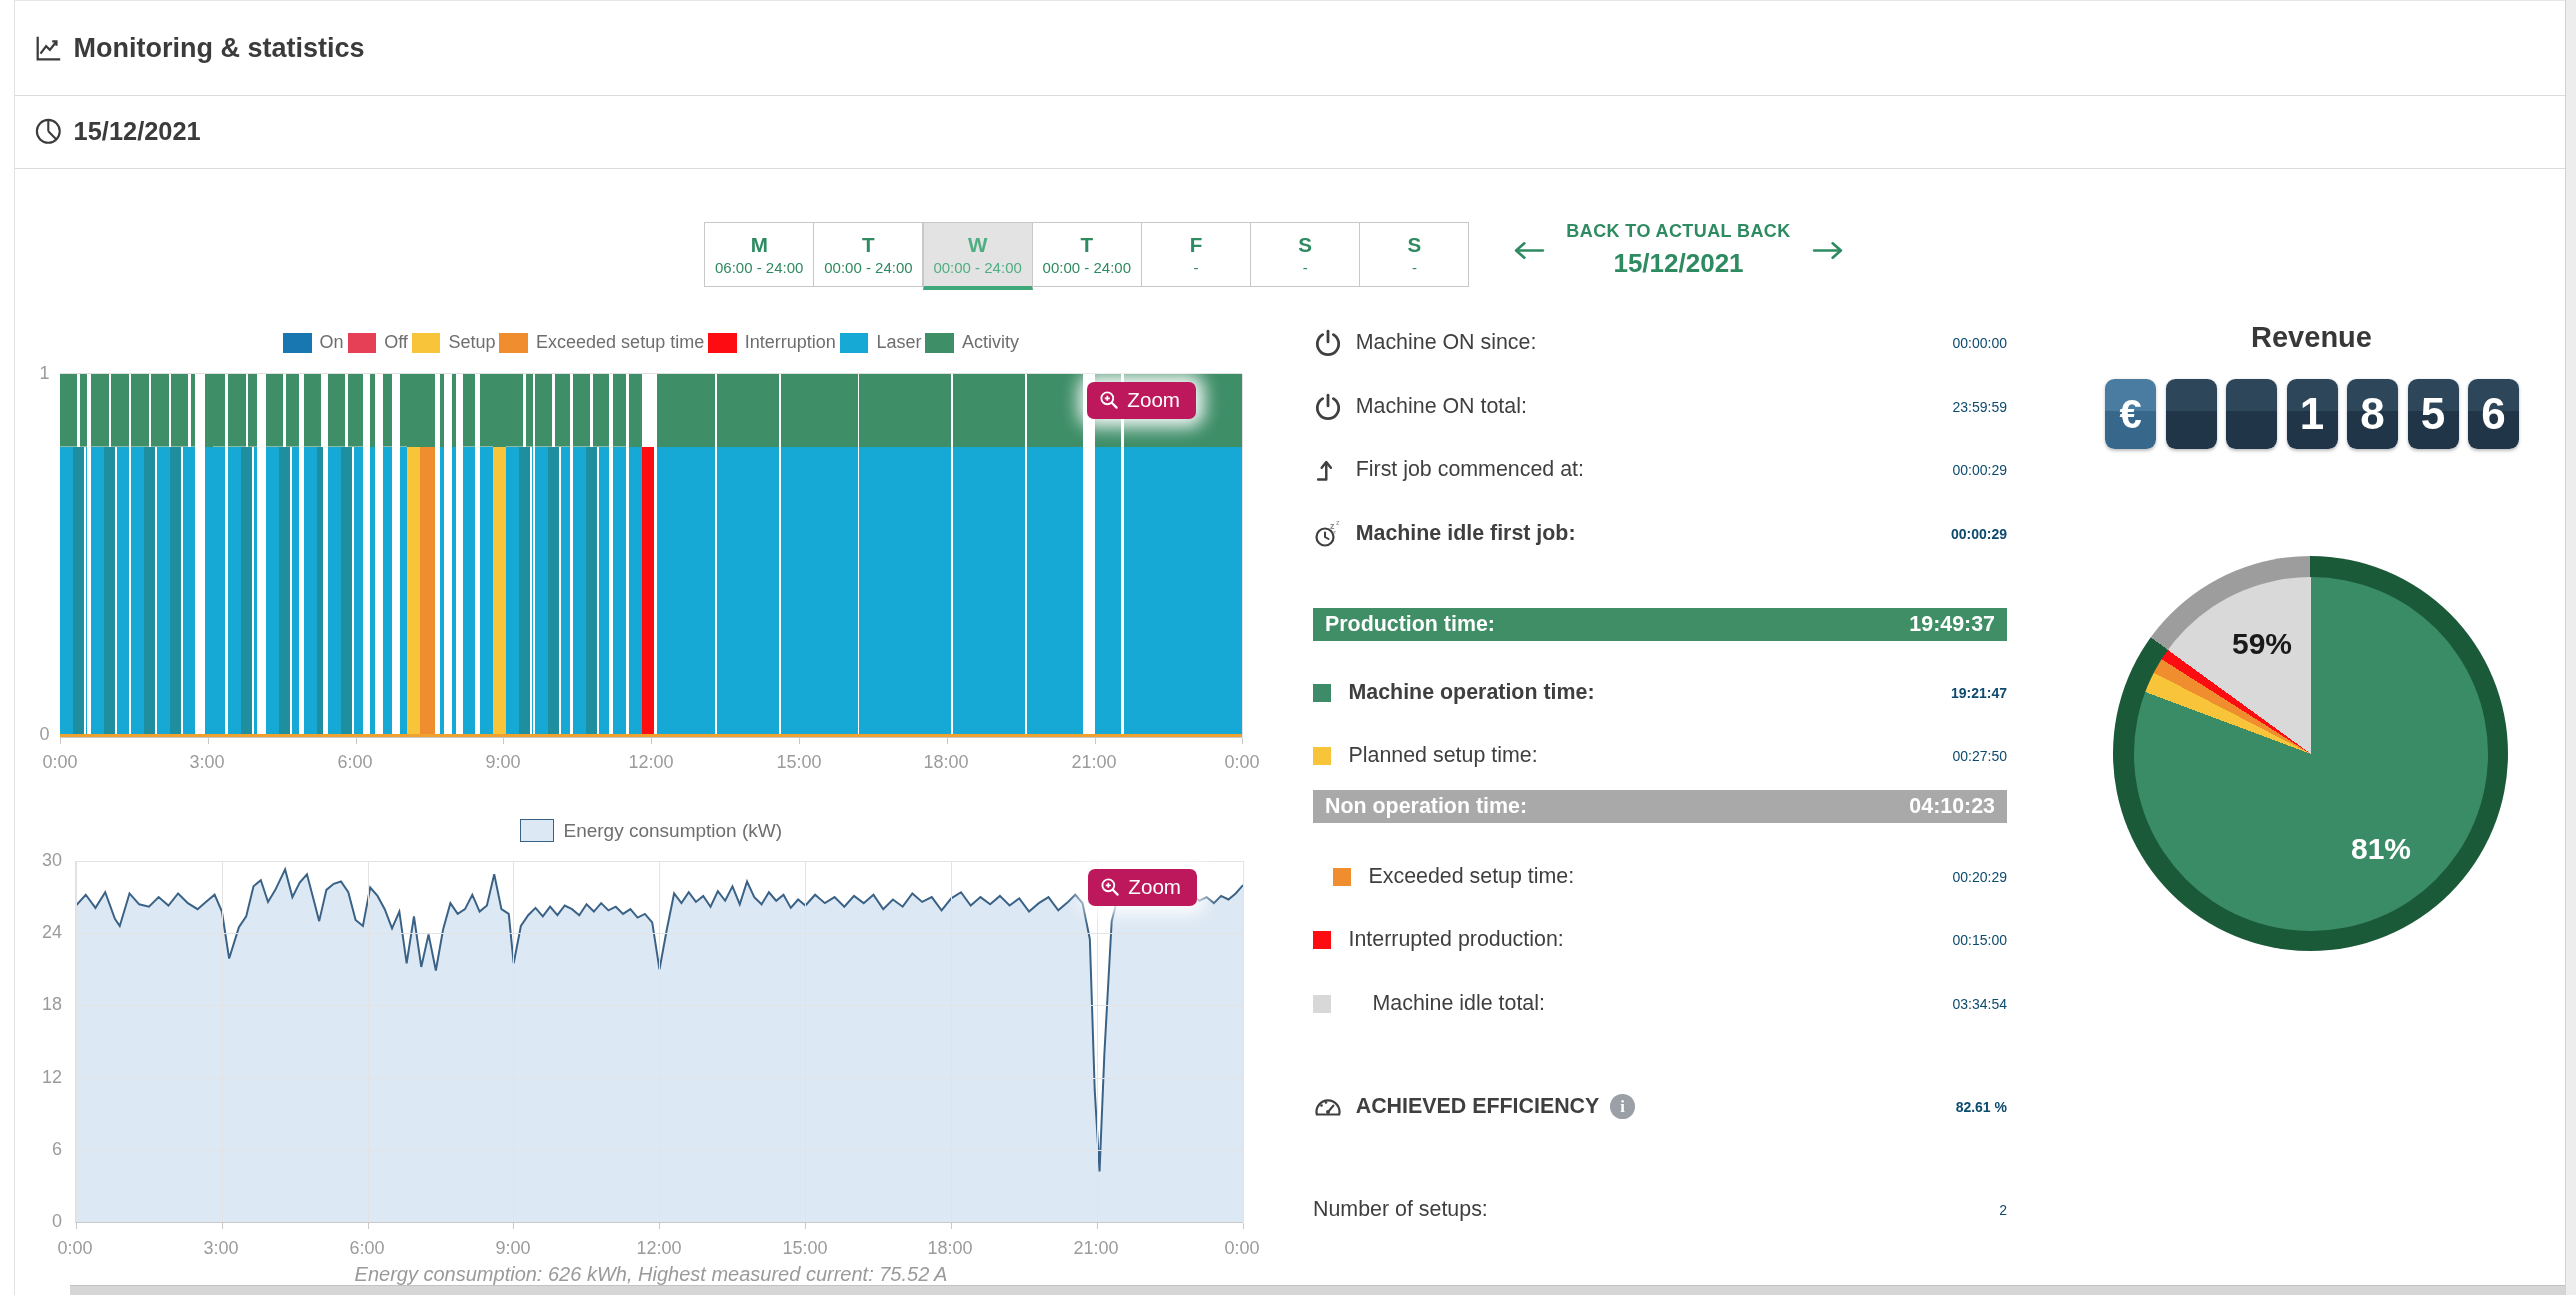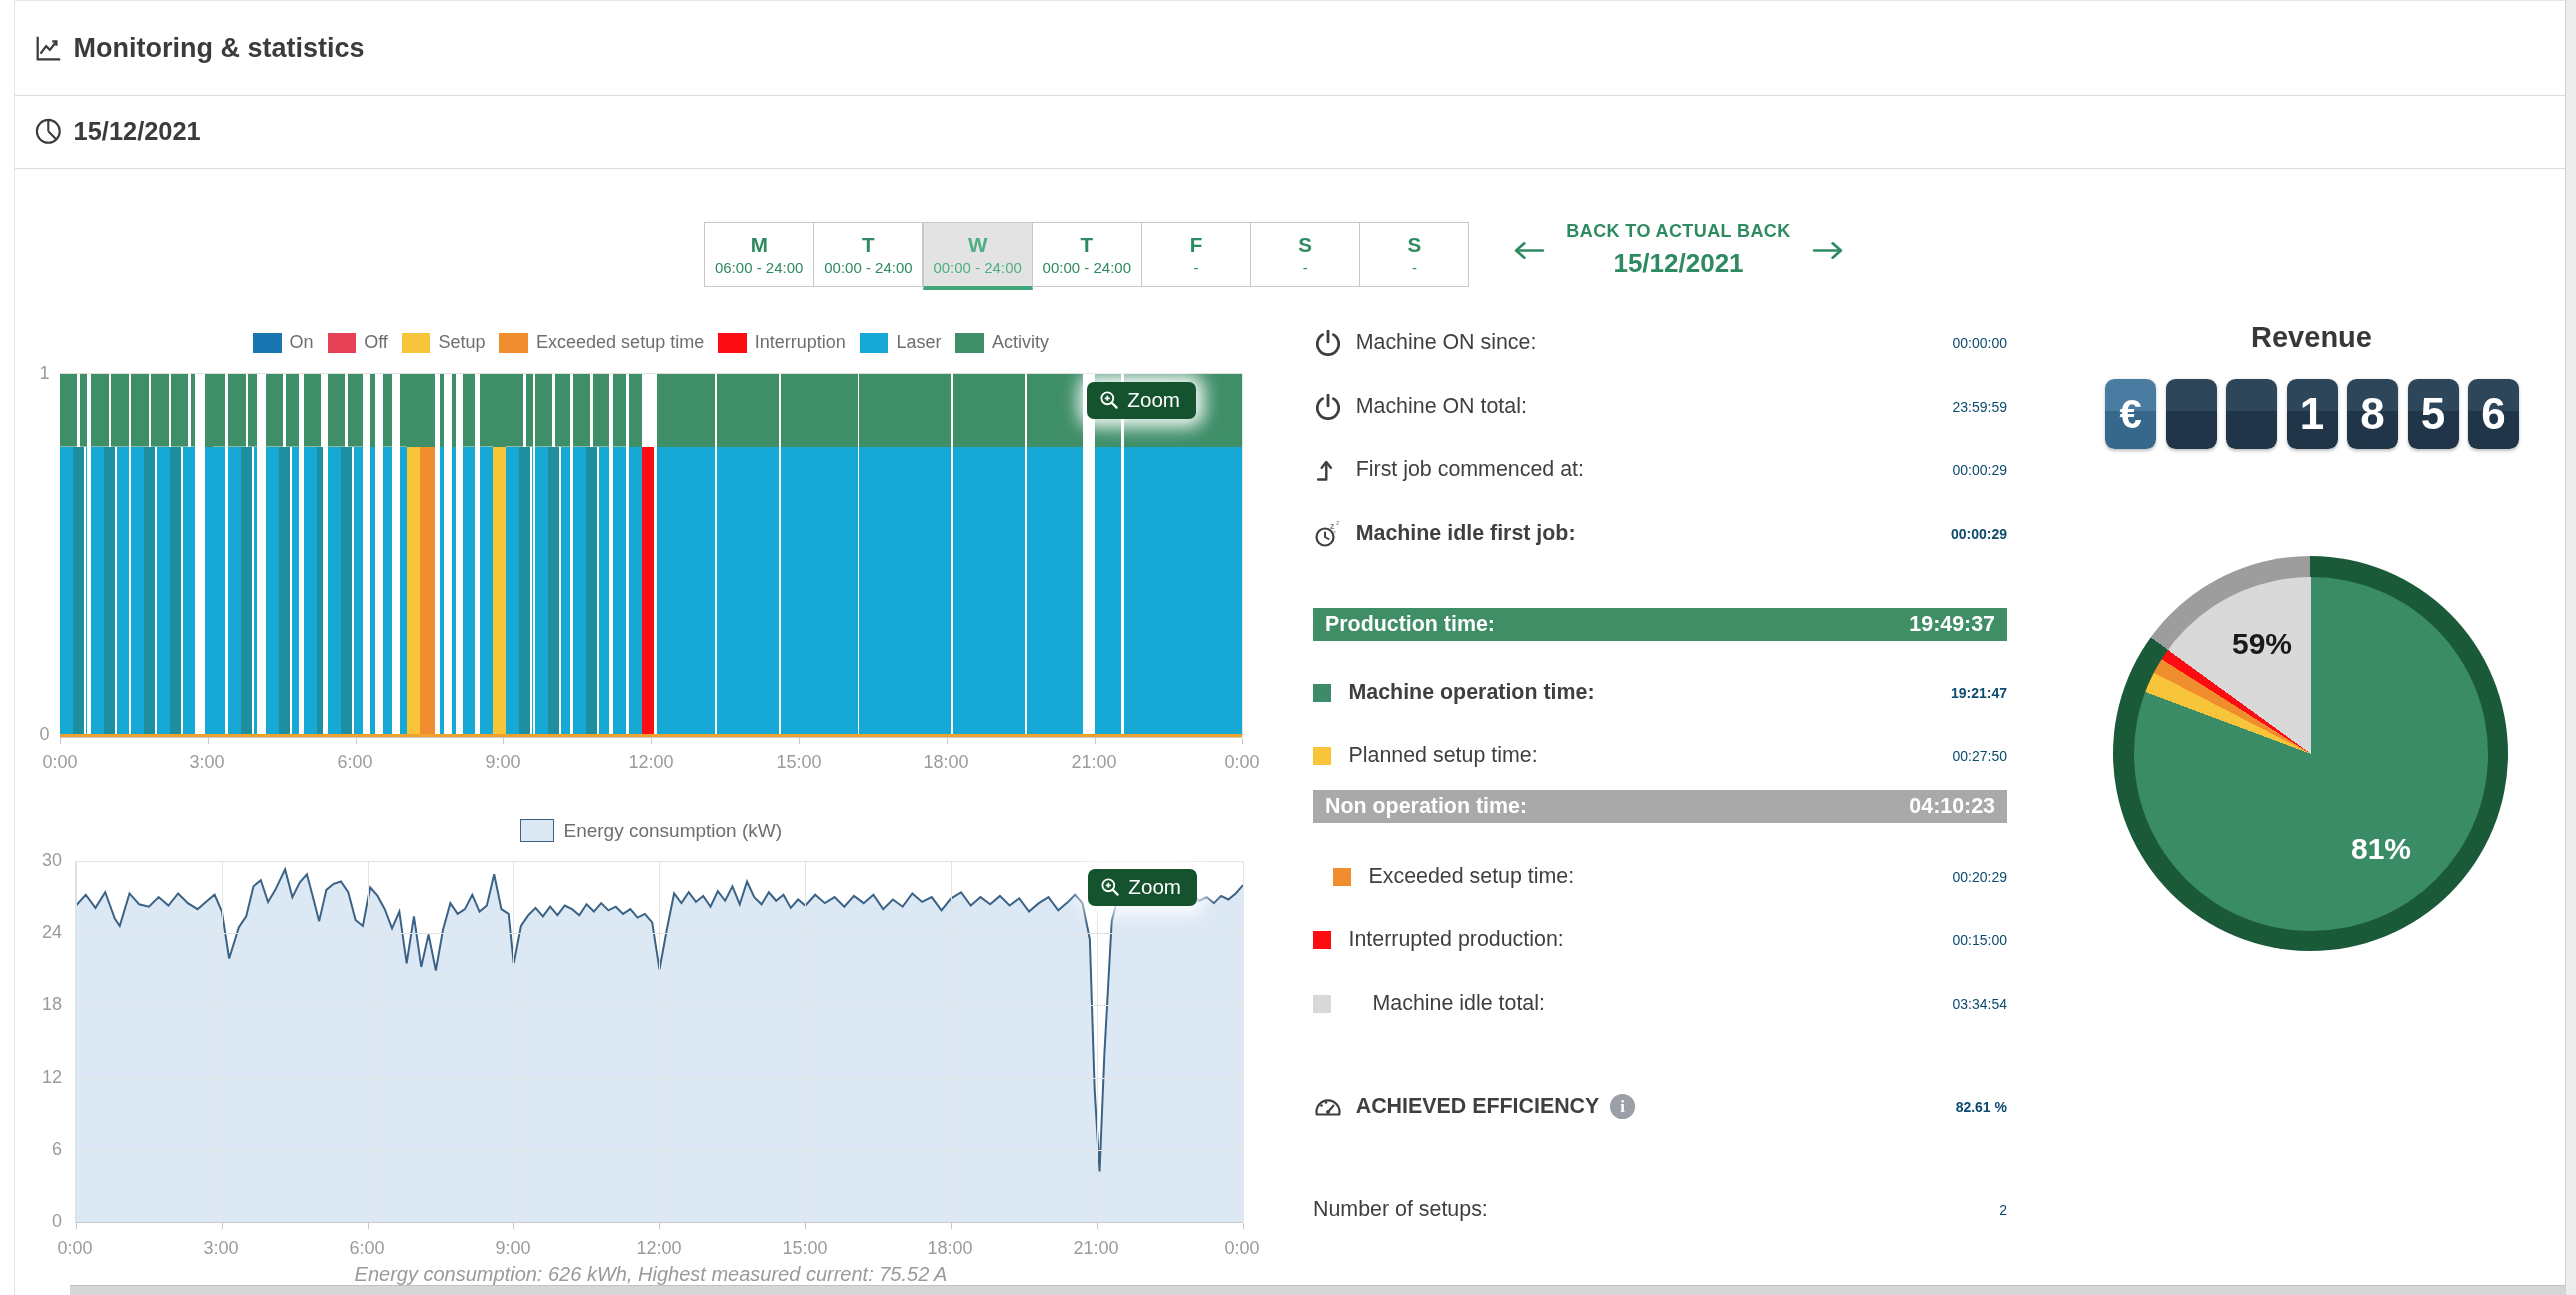--- a/index.html
+++ b/index.html
@@ -30,7 +30,7 @@
   .bk-date{font-size:26px;font-weight:bold;color:#2e8a60;margin-top:6.3px;}
 
   
-  #tl-legend{position:absolute;left:60px;top:332px;width:1182px;display:flex;justify-content:center;gap:14px;}
+  #tl-legend{position:absolute;left:60px;top:332px;width:1182px;display:flex;justify-content:center;gap:4px;}
   .lg-item{display:flex;align-items:center;gap:8px;}
   .lg-sw{width:28.6px;height:20px;}
   .lg-tx{font-size:18px;color:#6e6e6e;}

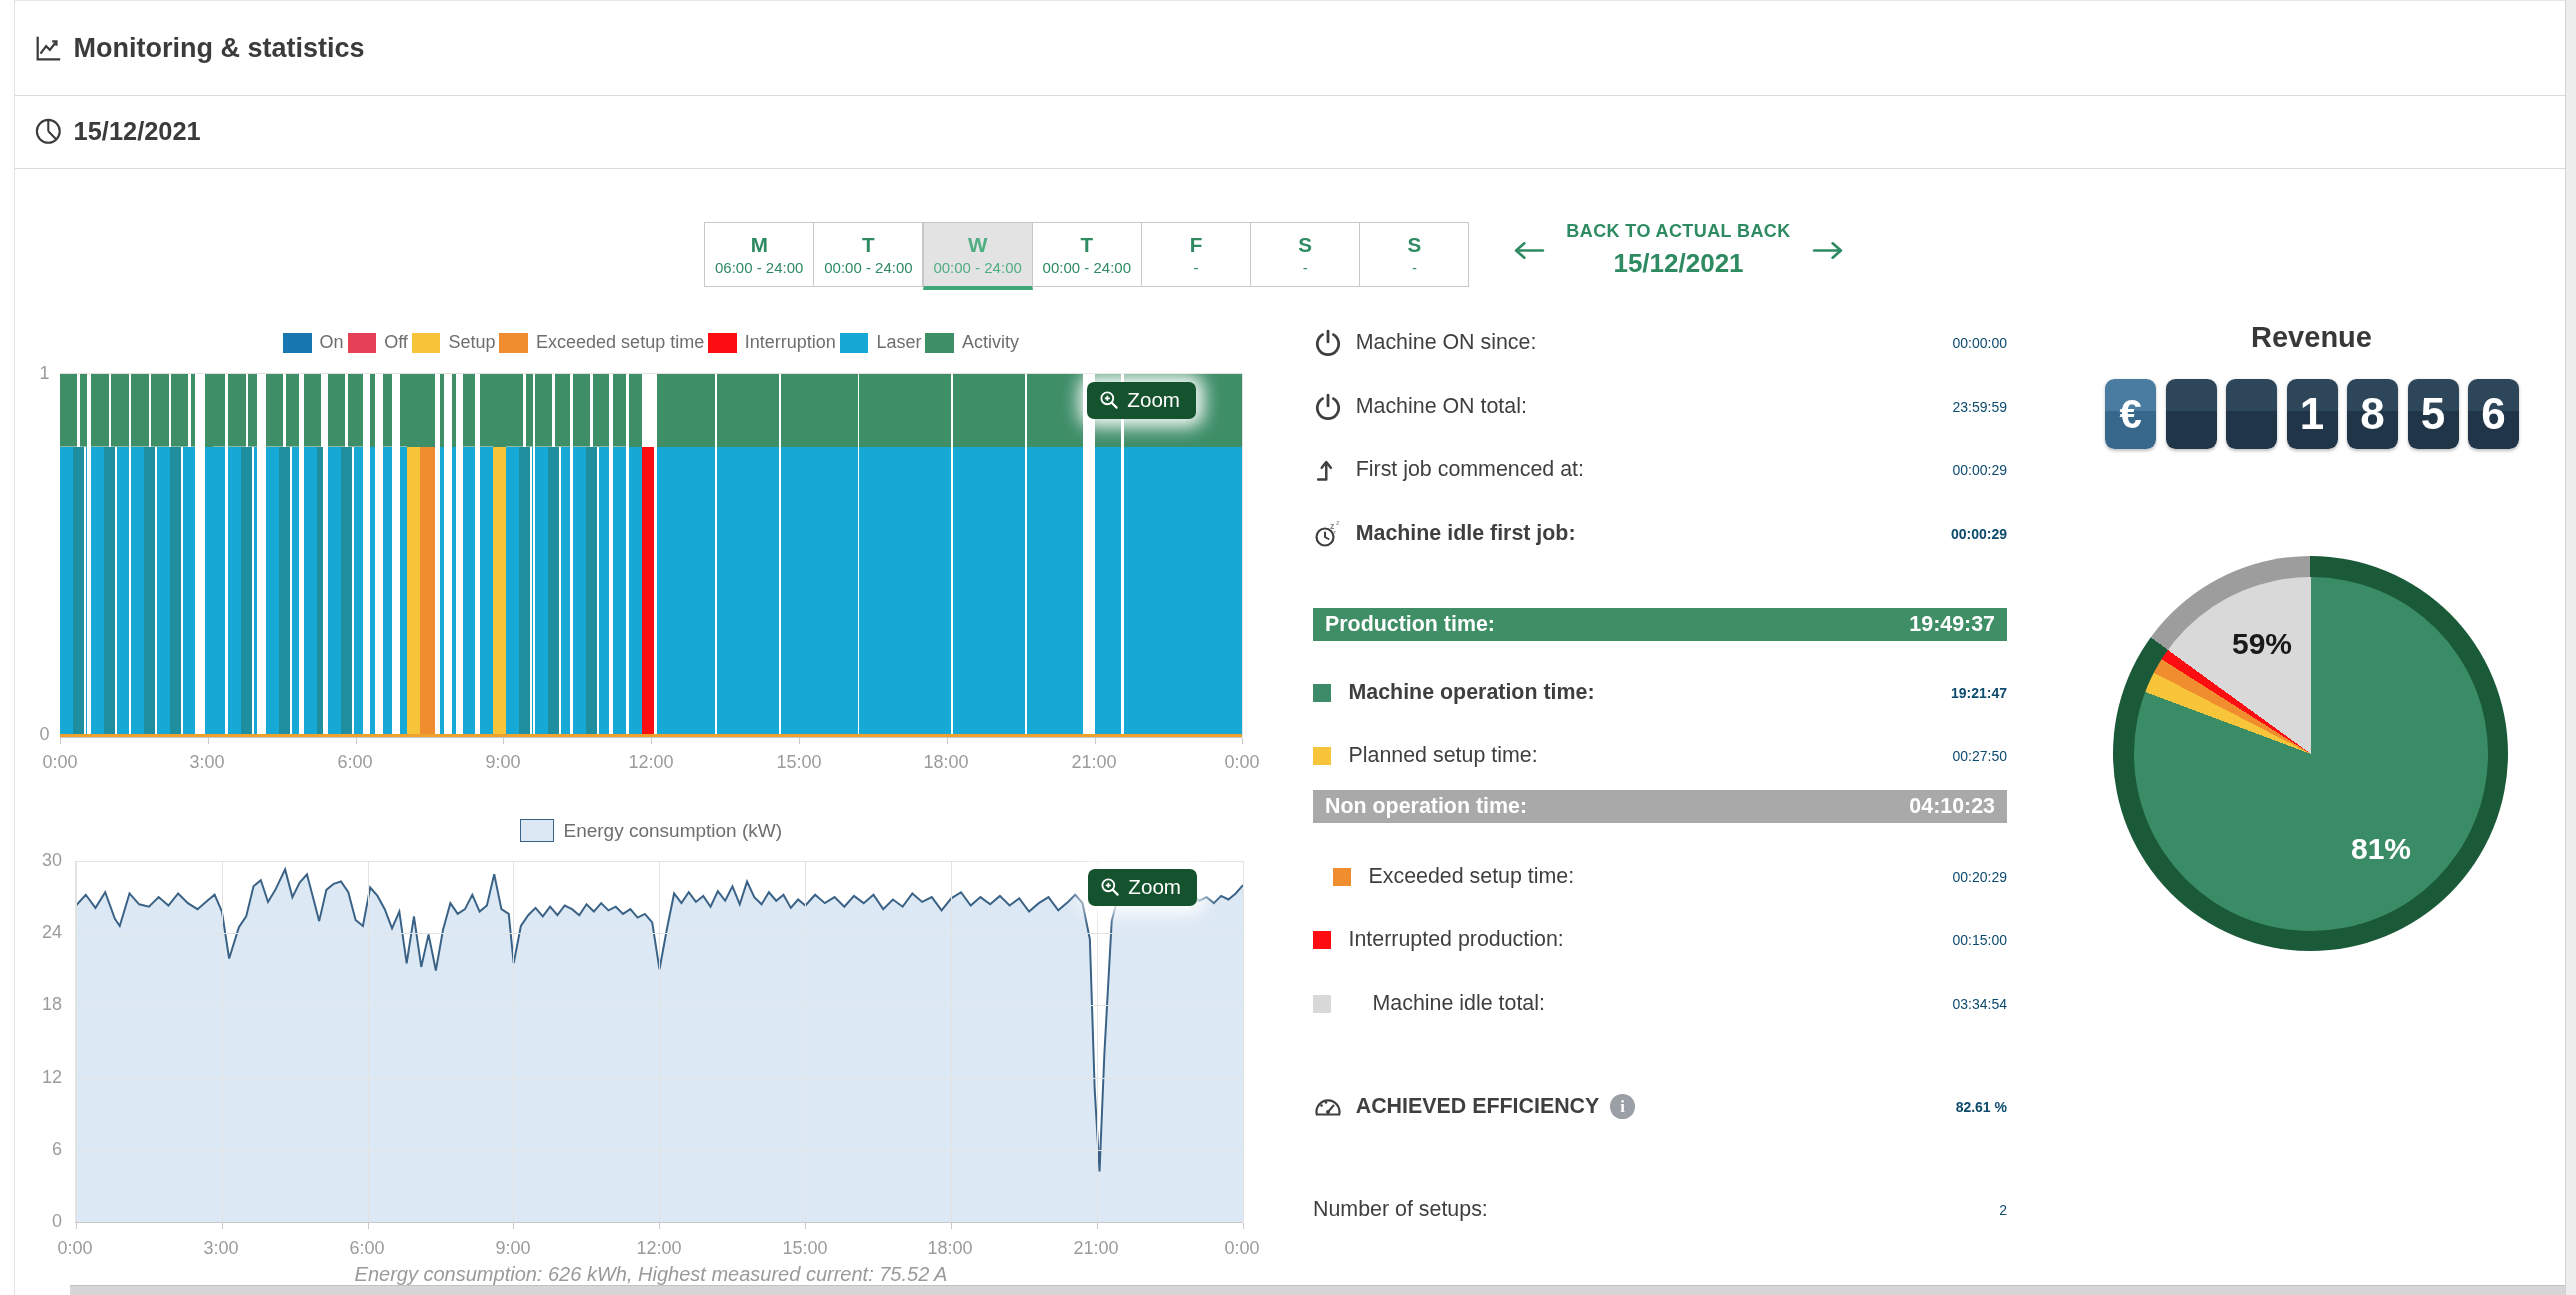--- a/index.html
+++ b/index.html
@@ -50,7 +50,7 @@
   #tl-base{position:absolute;left:0;right:0;bottom:0;height:3.2px;background:#f0a22e;z-index:5;}
   .ylab{position:absolute;font-size:18px;color:#9b9b9b;text-align:right;width:32px;}
   .xlab{position:absolute;font-size:18px;color:#9b9b9b;transform:translateX(-50%);}
-  .zoom-btn{position:absolute;display:flex;align-items:center;gap:7.1px;background:#14532d;color:#fff;
+  .zoom-btn{position:absolute;display:flex;align-items:center;gap:7.1px;background:#be185d;color:#fff;
     border-radius:7.1px;padding:5.6px 16px 7.1px 11px;font-size:20.6px;cursor:pointer;z-index:9;
     box-shadow:0 0 17.5px 8px rgba(255,255,255,.95);}
   .caption{position:absolute;font-size:20px;font-style:italic;color:#9a9a9a;text-align:center;width:794px;transform:translateX(-50%);}

